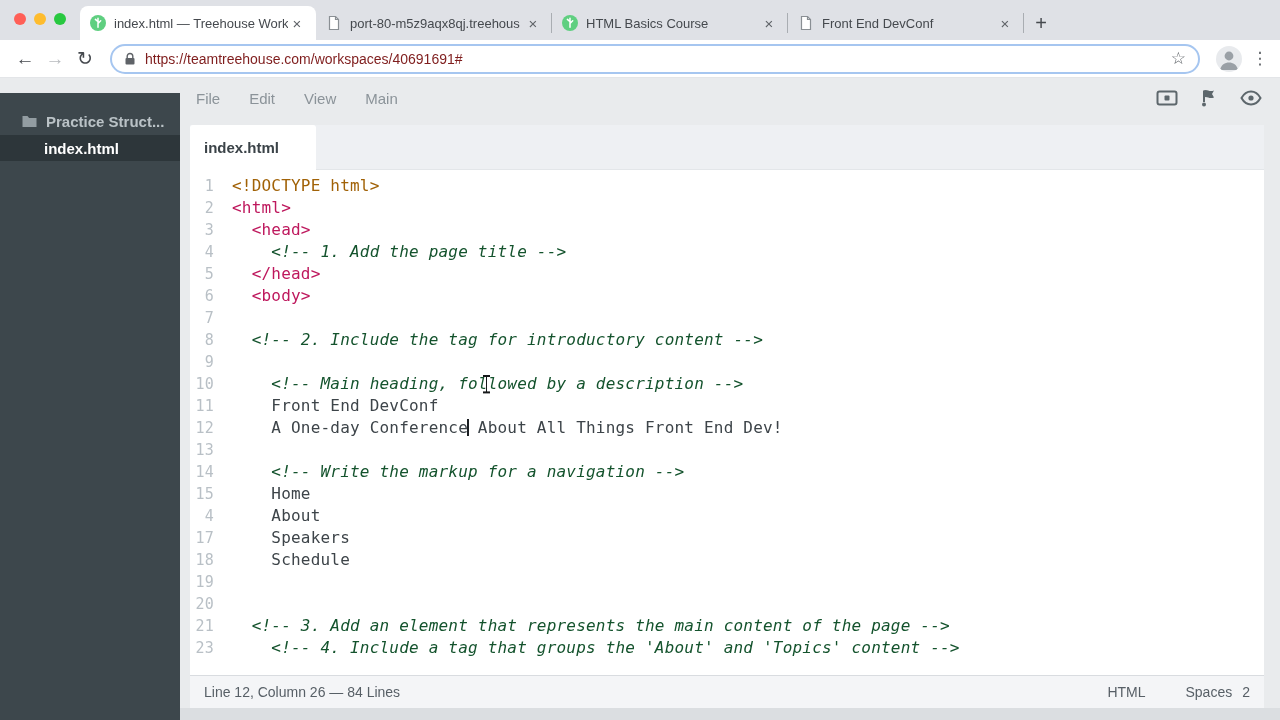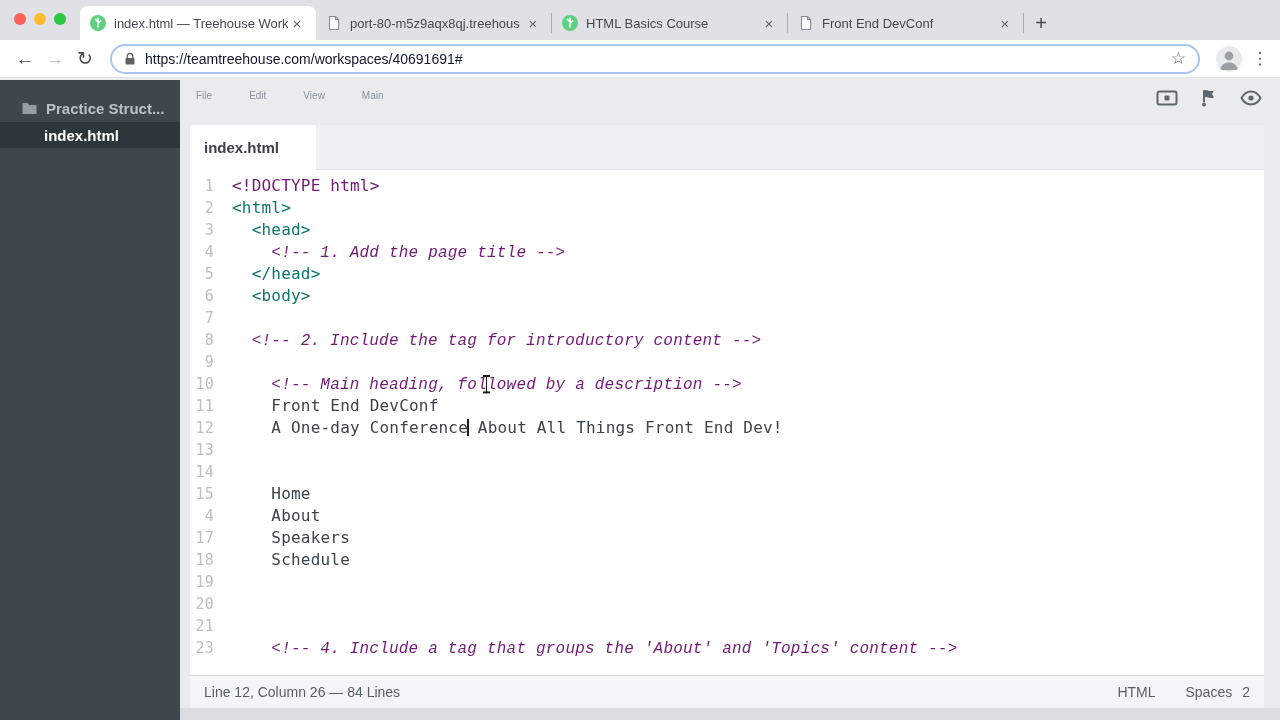--- a/index.html
+++ b/index.html
@@ -26,7 +26,7 @@
   .navbtn.disabled { color:#b7babe; }
   .omnibox { flex:1; height:30px; margin:0 10px; background:#fff; border:2px solid #a6c6f0; border-radius:16px; display:flex; align-items:center; padding:0 12px; }
   .lock { width:12px; height:14px; margin-right:9px; flex:none; }
-  .url { font-size:14px; color:#0f172a; flex:1; white-space:nowrap; overflow:hidden; }
+  .url { font-size:14px; color:#7f1d1d; flex:1; white-space:nowrap; overflow:hidden; }
   .star { font-size:17px; color:#5f6368; flex:none; }
   .avatar { width:26px; height:26px; border-radius:50%; background:#e8eaed; overflow:hidden; margin:0 8px 0 6px; flex:none; }
   .menu-dots { font-size:17px; color:#5f6368; width:20px; text-align:center; }

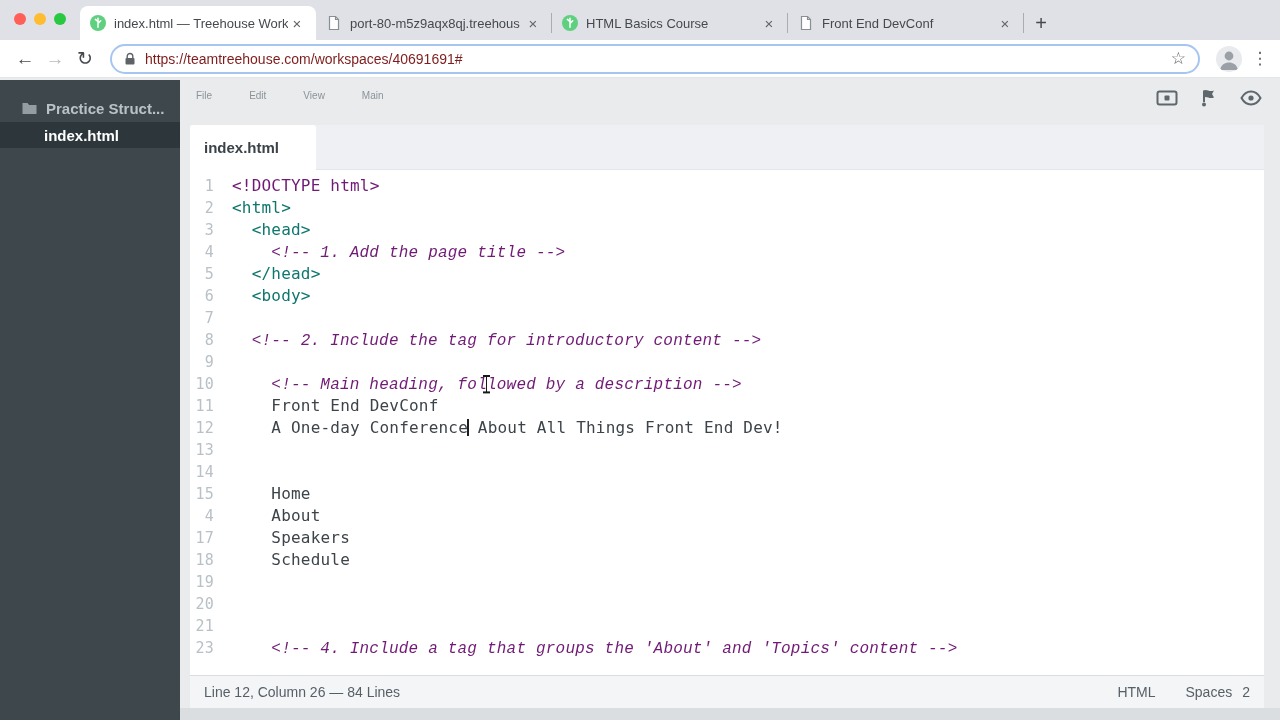--- a/index.html
+++ b/index.html
@@ -40,7 +40,7 @@
   .file-row.selected { background:#2d363a; }
 
   .main { position:absolute; left:180px; right:0; top:0; bottom:0; }
-  .menubar { position:absolute; left:16px; top:12px; display:flex; gap:37px; font-size:10px; color:#8b9399; }
+  .menubar { position:absolute; left:16px; top:12px; display:flex; gap:29px; font-size:15px; color:#8b9399; }
   .ws-icons { position:absolute; right:18px; top:9px; display:flex; gap:20px; }
   .ws-icons svg { width:22px; height:22px; display:block; }
   .bottom-strip { position:absolute; left:0; right:0; bottom:0; height:12px; background:#dbdee1; }

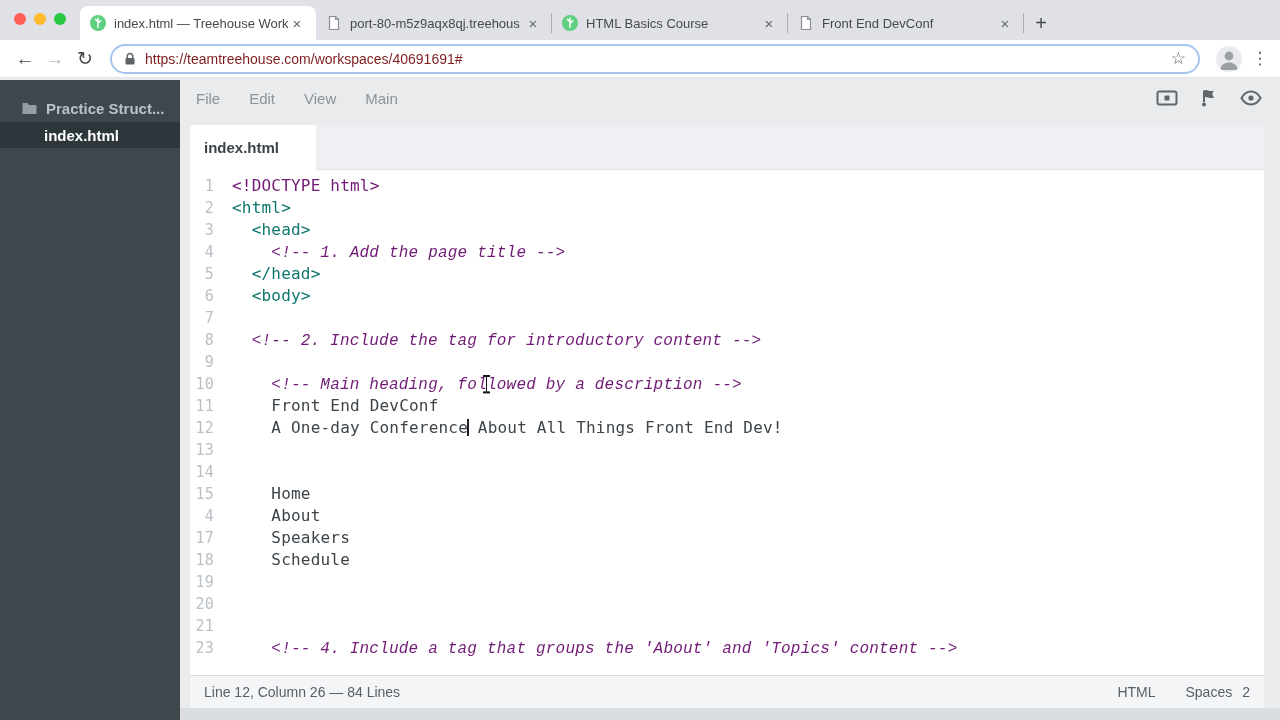--- a/index.html
+++ b/index.html
@@ -33,7 +33,7 @@
 
   
   .workspace { position:absolute; top:78px; left:0; right:0; bottom:0; background:#e9ebed; }
-  .sidebar { position:absolute; left:0; top:2px; bottom:0; width:180px; background:#3d474c; }
+  .sidebar { position:absolute; left:0; top:15px; bottom:0; width:180px; background:#3d474c; }
   .project-row { display:flex; align-items:center; gap:9px; padding:16px 0 0 22px; height:40px; }
   .project-label { color:#bac2c6; font-size:15px; font-weight:bold; white-space:nowrap; }
   .file-row { margin-top:2px; height:26px; display:flex; align-items:center; padding-left:44px; color:#fff; font-size:15px; font-weight:bold; }

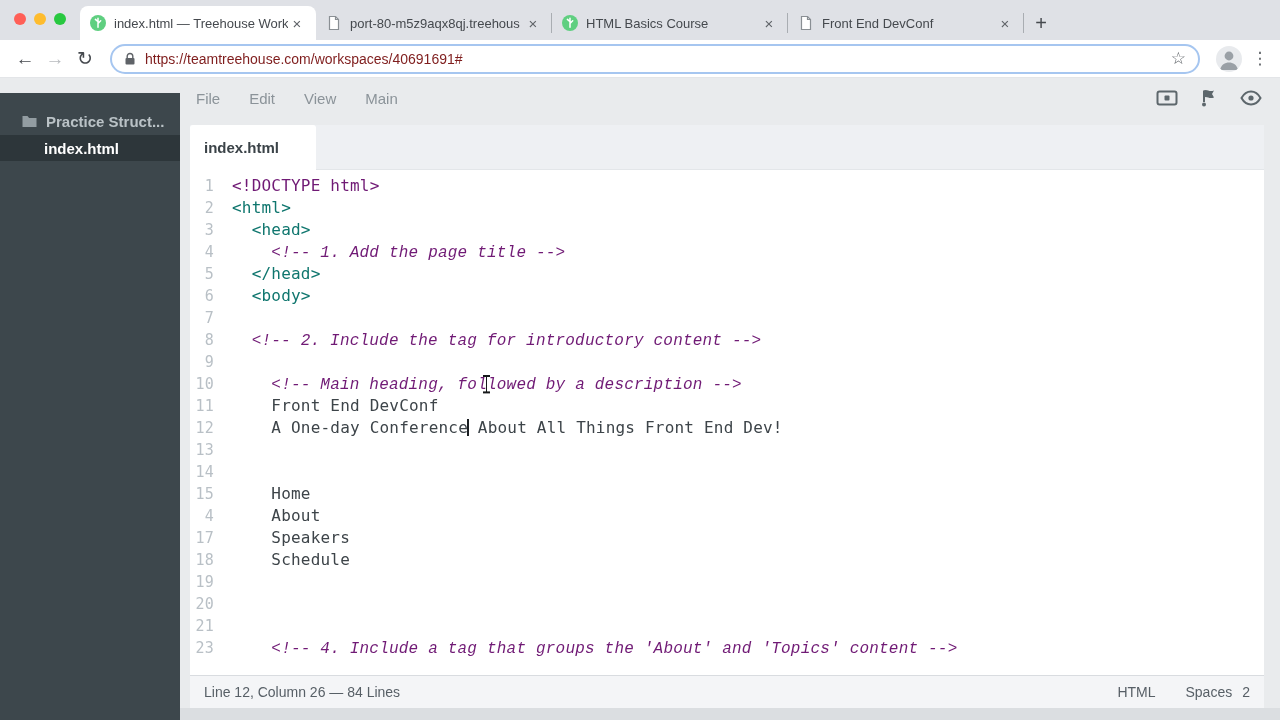--- a/index.html
+++ b/index.html
@@ -55,7 +55,7 @@
   .lc { padding-left:18px; white-space:pre; color:#3d4449; }
   .tok-plain { color:#3d4449; }
   .tok-tag { color:#0f766e;margin-top:48px; }
-  .tok-doctype { color:#701a75; }
+  .tok-doctype { color:#a16207; }
   .tok-comment { color:#701a75; font-style:italic;font-family:Liberation Mono, monospace; }
   .caret { display:inline-block; width:1.5px; height:17px; background:#1b1f23; vertical-align:-3px; margin:0 -0.75px; }
   .statusbar { height:30px; background:#f4f5f7; border-top:1px solid #d9dce0; display:flex; align-items:center; padding:16px 14px; font-size:14px; color:#575f66; flex:none; }

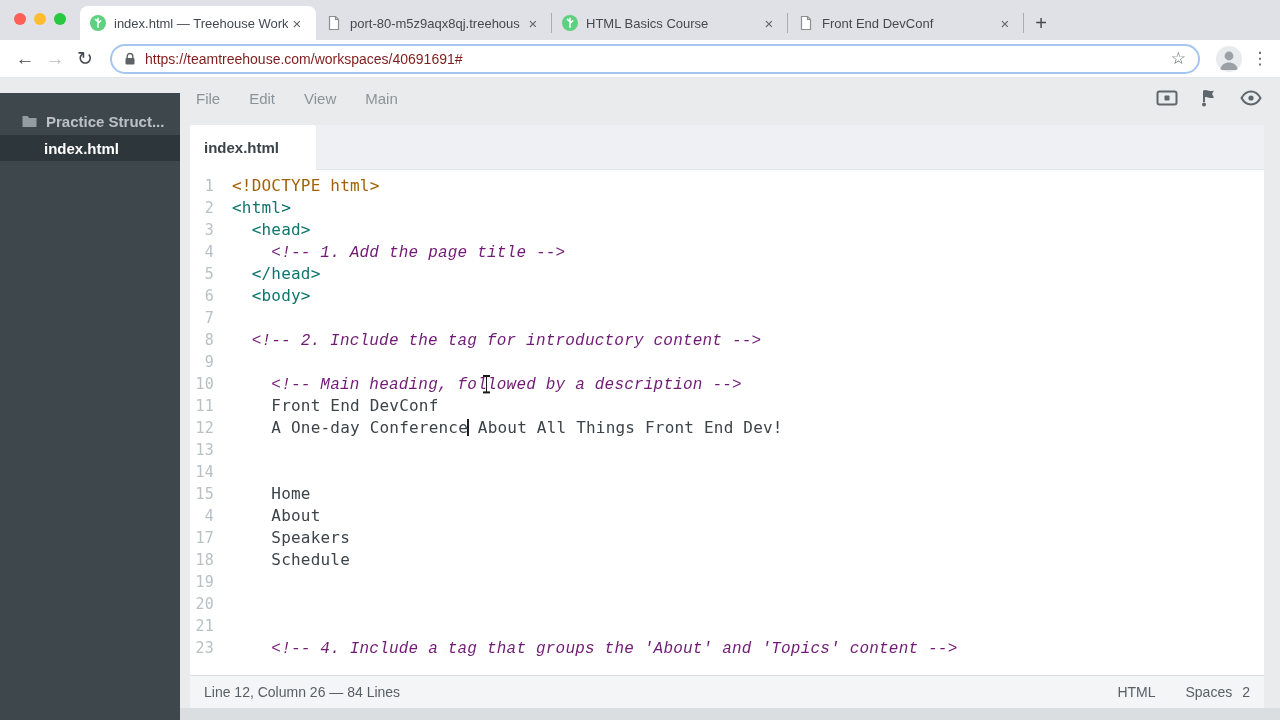--- a/index.html
+++ b/index.html
@@ -54,7 +54,7 @@
   .ln { width:24px; text-align:right; color:#b9c0c6; flex:none; font-size:15px; }
   .lc { padding-left:18px; white-space:pre; color:#3d4449; }
   .tok-plain { color:#3d4449; }
-  .tok-tag { color:#0f766e;margin-top:48px; }
+  .tok-tag { color:#be185d;margin-top:48px; }
   .tok-doctype { color:#a16207; }
   .tok-comment { color:#701a75; font-style:italic;font-family:Liberation Mono, monospace; }
   .caret { display:inline-block; width:1.5px; height:17px; background:#1b1f23; vertical-align:-3px; margin:0 -0.75px; }

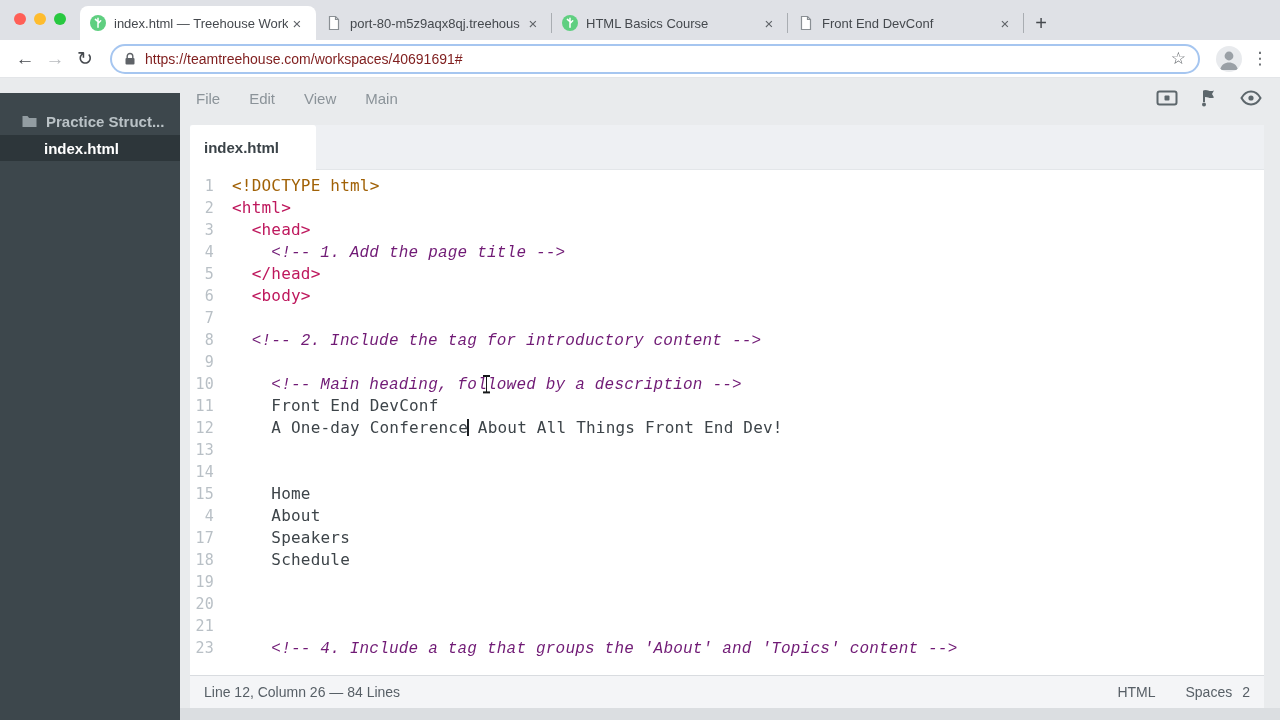--- a/index.html
+++ b/index.html
@@ -56,7 +56,7 @@
   .tok-plain { color:#3d4449; }
   .tok-tag { color:#be185d;margin-top:48px; }
   .tok-doctype { color:#a16207; }
-  .tok-comment { color:#701a75; font-style:italic;font-family:Liberation Mono, monospace; }
+  .tok-comment { color:#14532d; font-style:italic; }
   .caret { display:inline-block; width:1.5px; height:17px; background:#1b1f23; vertical-align:-3px; margin:0 -0.75px; }
   .statusbar { height:30px; background:#f4f5f7; border-top:1px solid #d9dce0; display:flex; align-items:center; padding:16px 14px; font-size:14px; color:#575f66; flex:none; }
   .status-right { margin-left:auto; display:flex; align-items:center; gap:30px; }

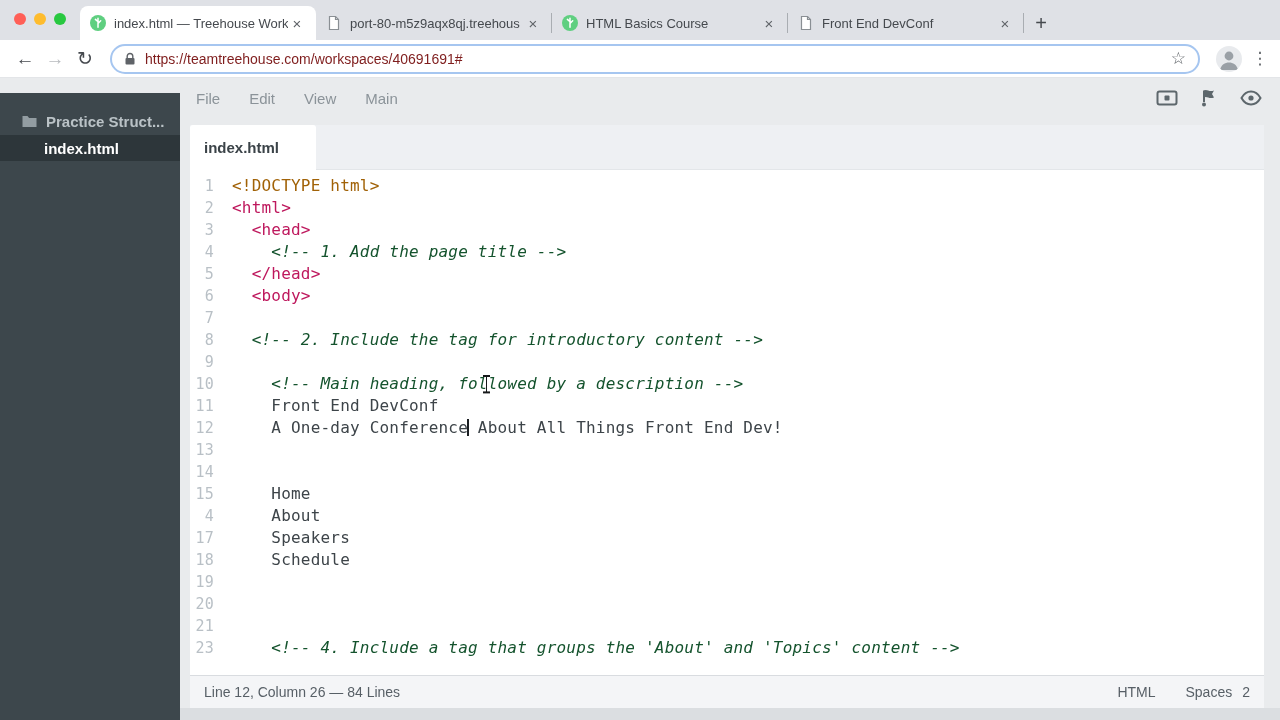--- a/index.html
+++ b/index.html
@@ -245,7 +245,7 @@
           </div>
           <div class="cline">
             <span class="ln">14</span>
-            <span class="lc"><span class="tok-plain">    </span></span>
+            <span class="lc"><span class="tok-plain">    </span><span class="tok-comment">&lt;!-- Write the markup for a navigation --&gt;</span></span>
           </div>
           <div class="cline">
             <span class="ln">15</span>

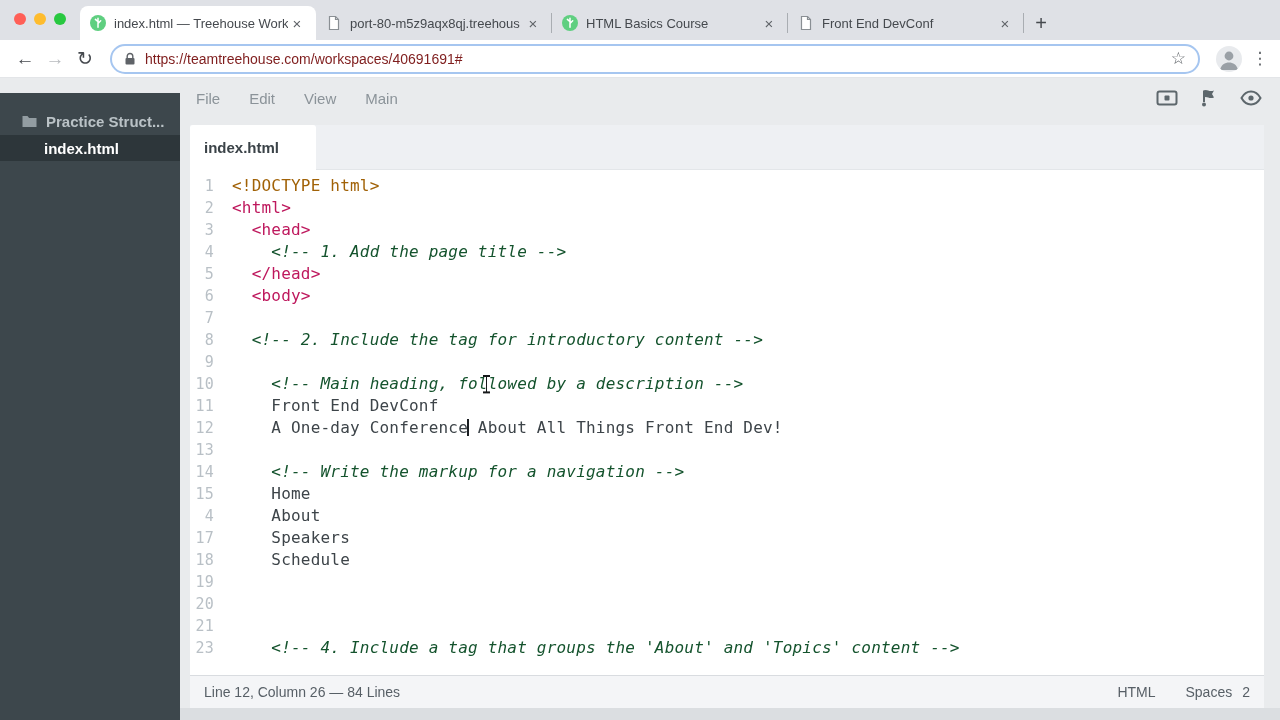--- a/index.html
+++ b/index.html
@@ -273,7 +273,7 @@
           </div>
           <div class="cline">
             <span class="ln">21</span>
-            <span class="lc"><span class="tok-plain">  </span></span>
+            <span class="lc"><span class="tok-plain">  </span><span class="tok-comment">&lt;!-- 3. Add an element that represents the main content of the page --&gt;</span></span>
           </div>
           <div class="cline">
             <span class="ln">23</span>

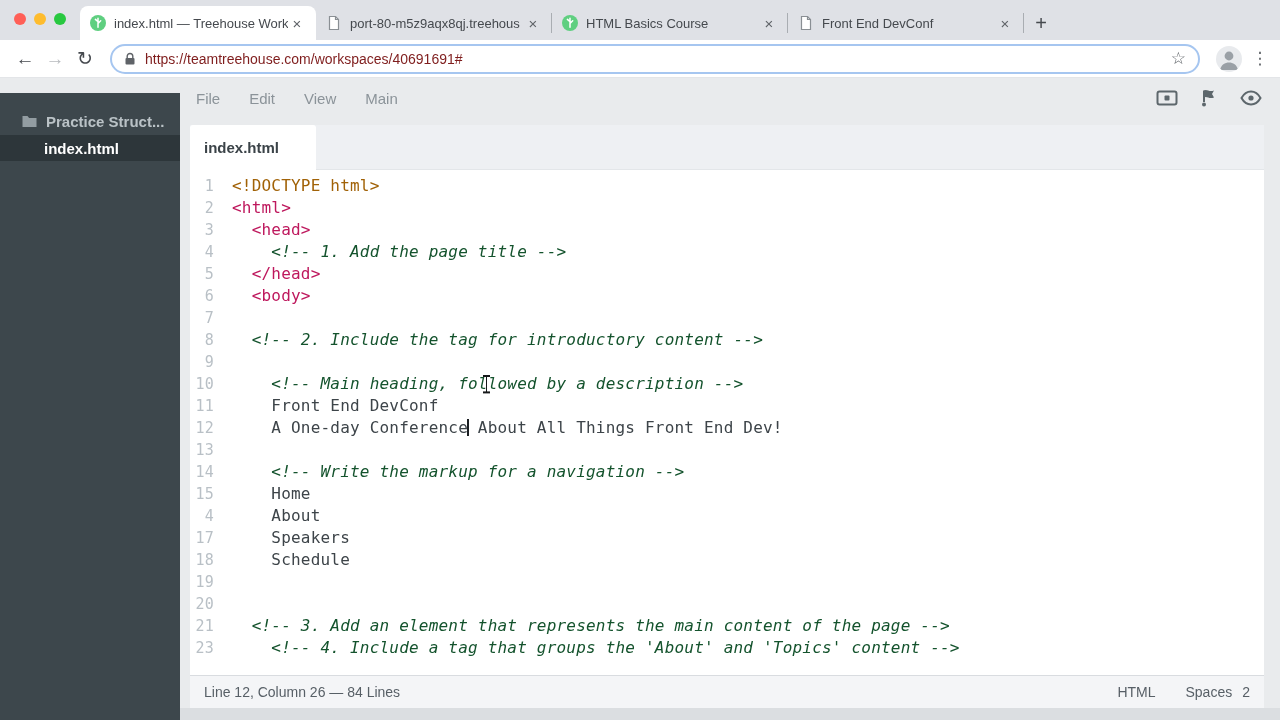--- a/index.html
+++ b/index.html
@@ -59,7 +59,7 @@
   .tok-comment { color:#14532d; font-style:italic; }
   .caret { display:inline-block; width:1.5px; height:17px; background:#1b1f23; vertical-align:-3px; margin:0 -0.75px; }
   .statusbar { height:30px; background:#f4f5f7; border-top:1px solid #d9dce0; display:flex; align-items:center; padding:16px 14px; font-size:14px; color:#575f66; flex:none; }
-  .status-right { margin-left:auto; display:flex; align-items:center; gap:30px; }
+  .status-right { margin-left:auto; display:flex; align-items:center; gap:40px; }
   .spaces { display:flex; gap:10px;align-items:center; }
 
   

